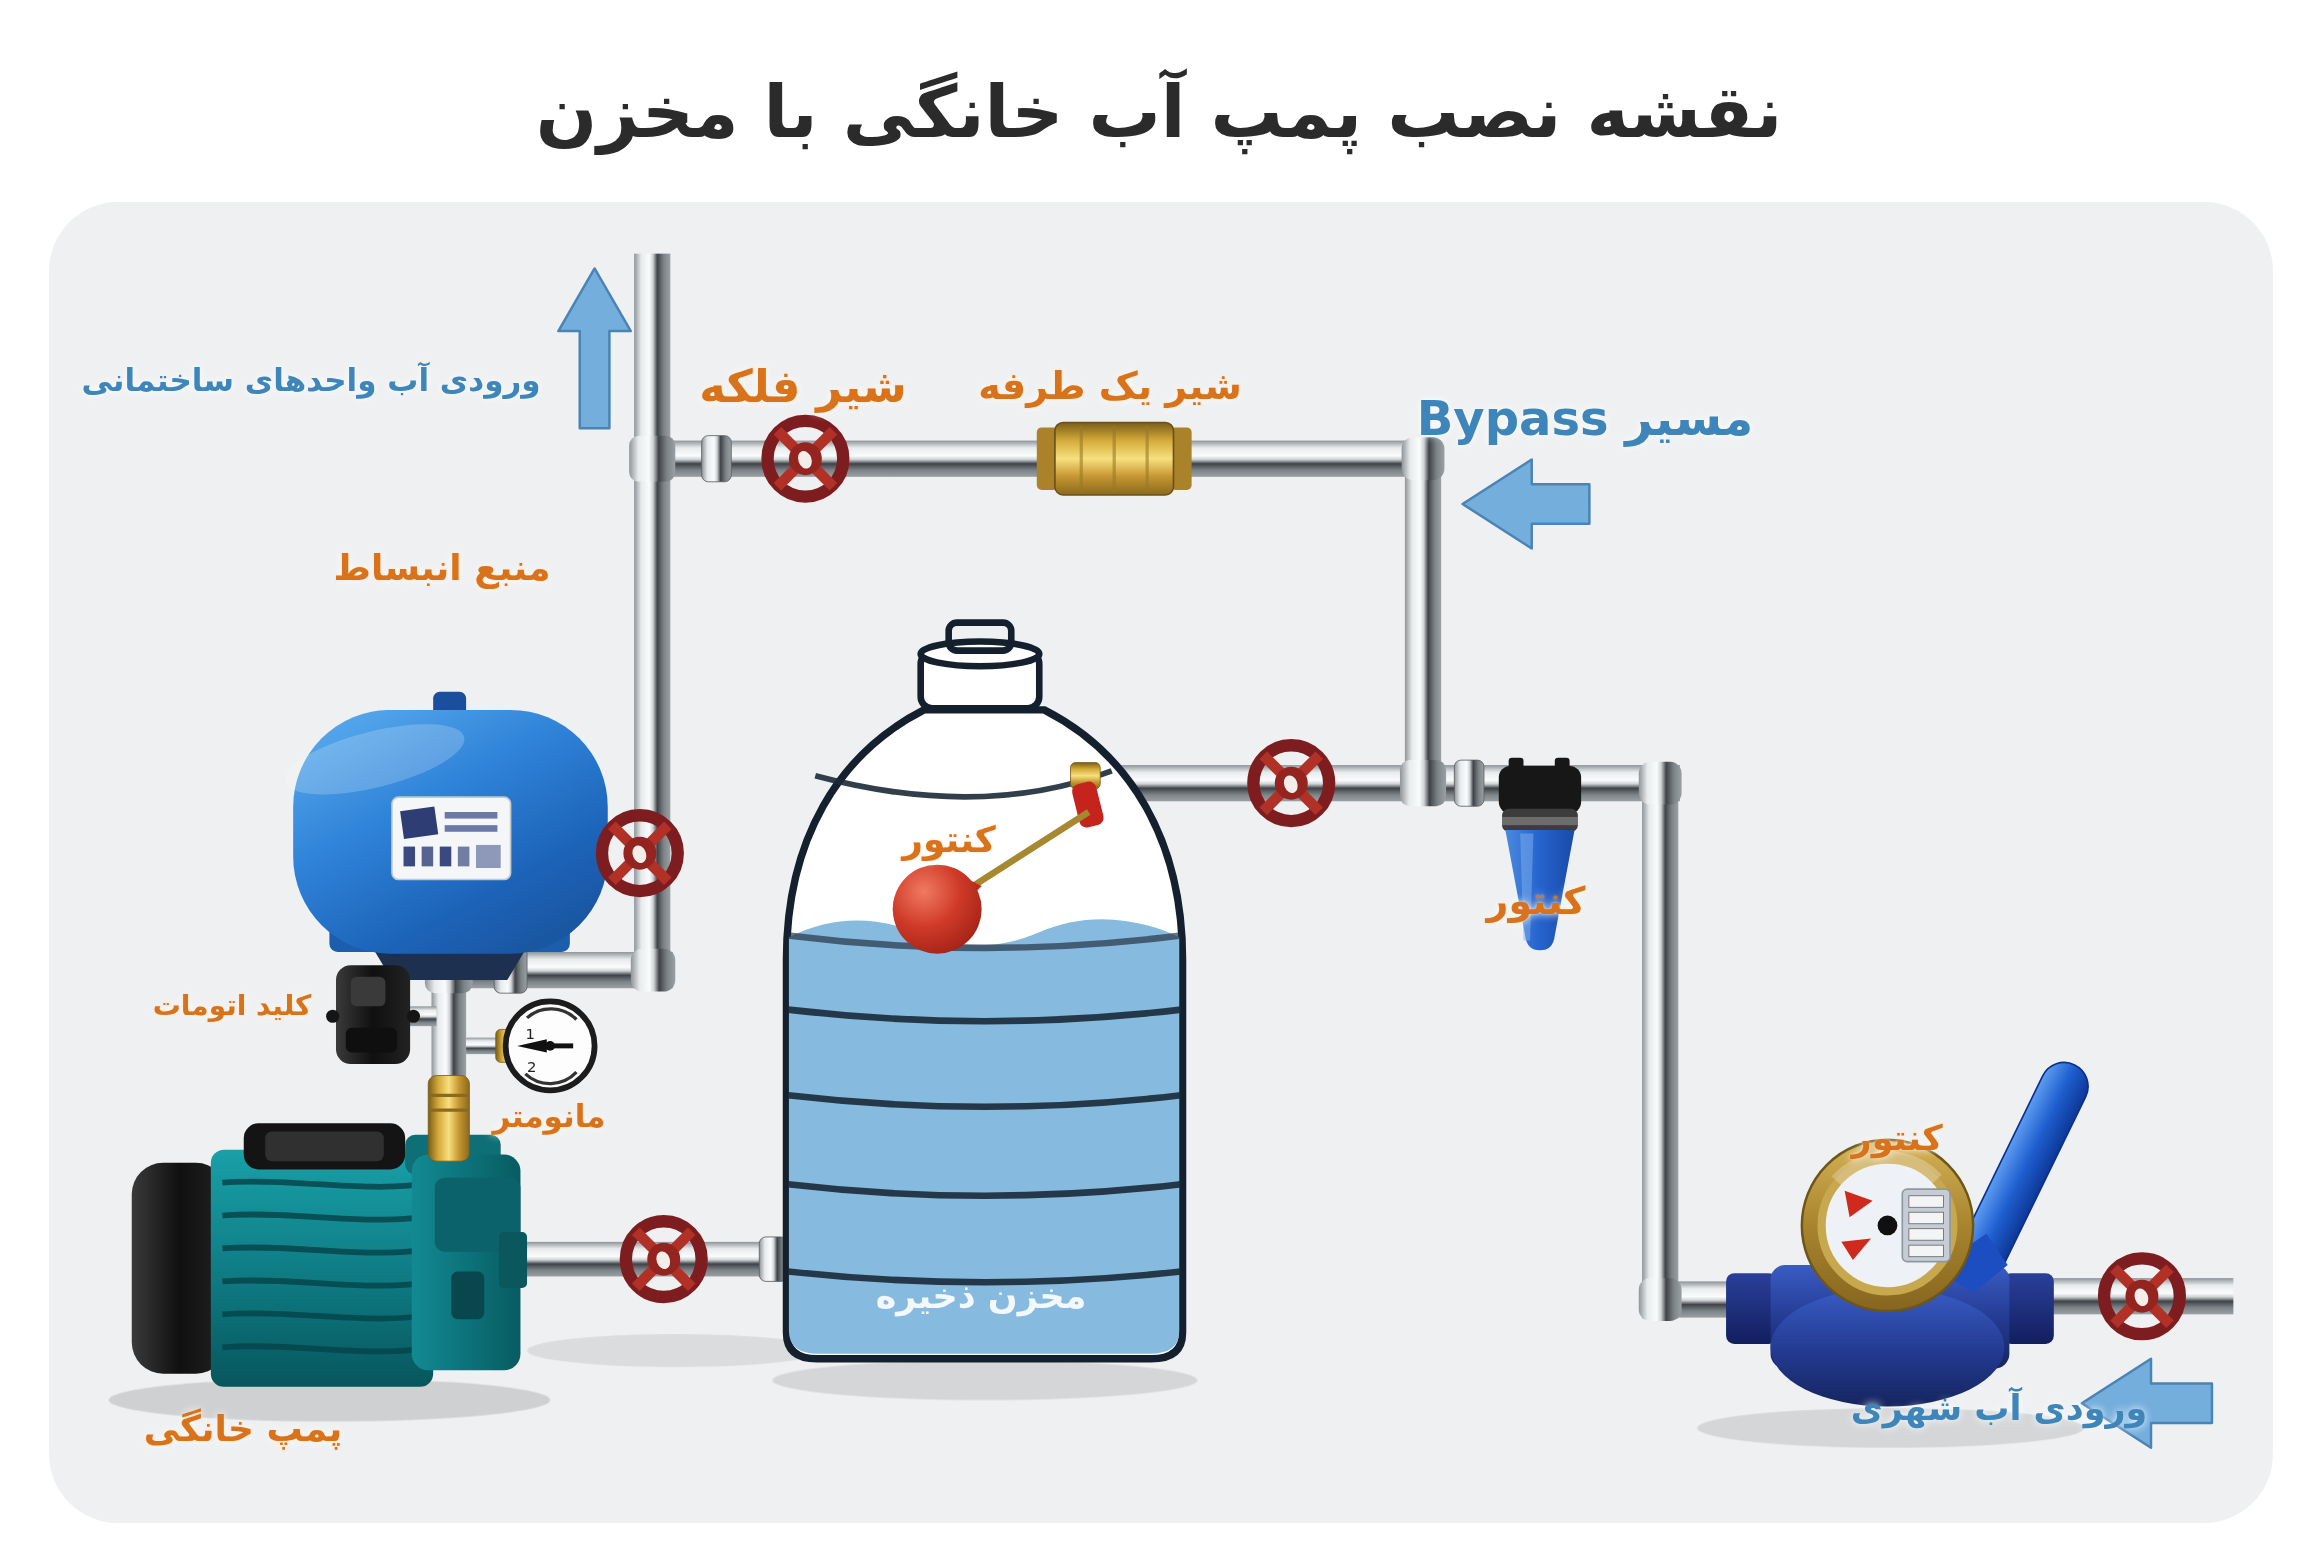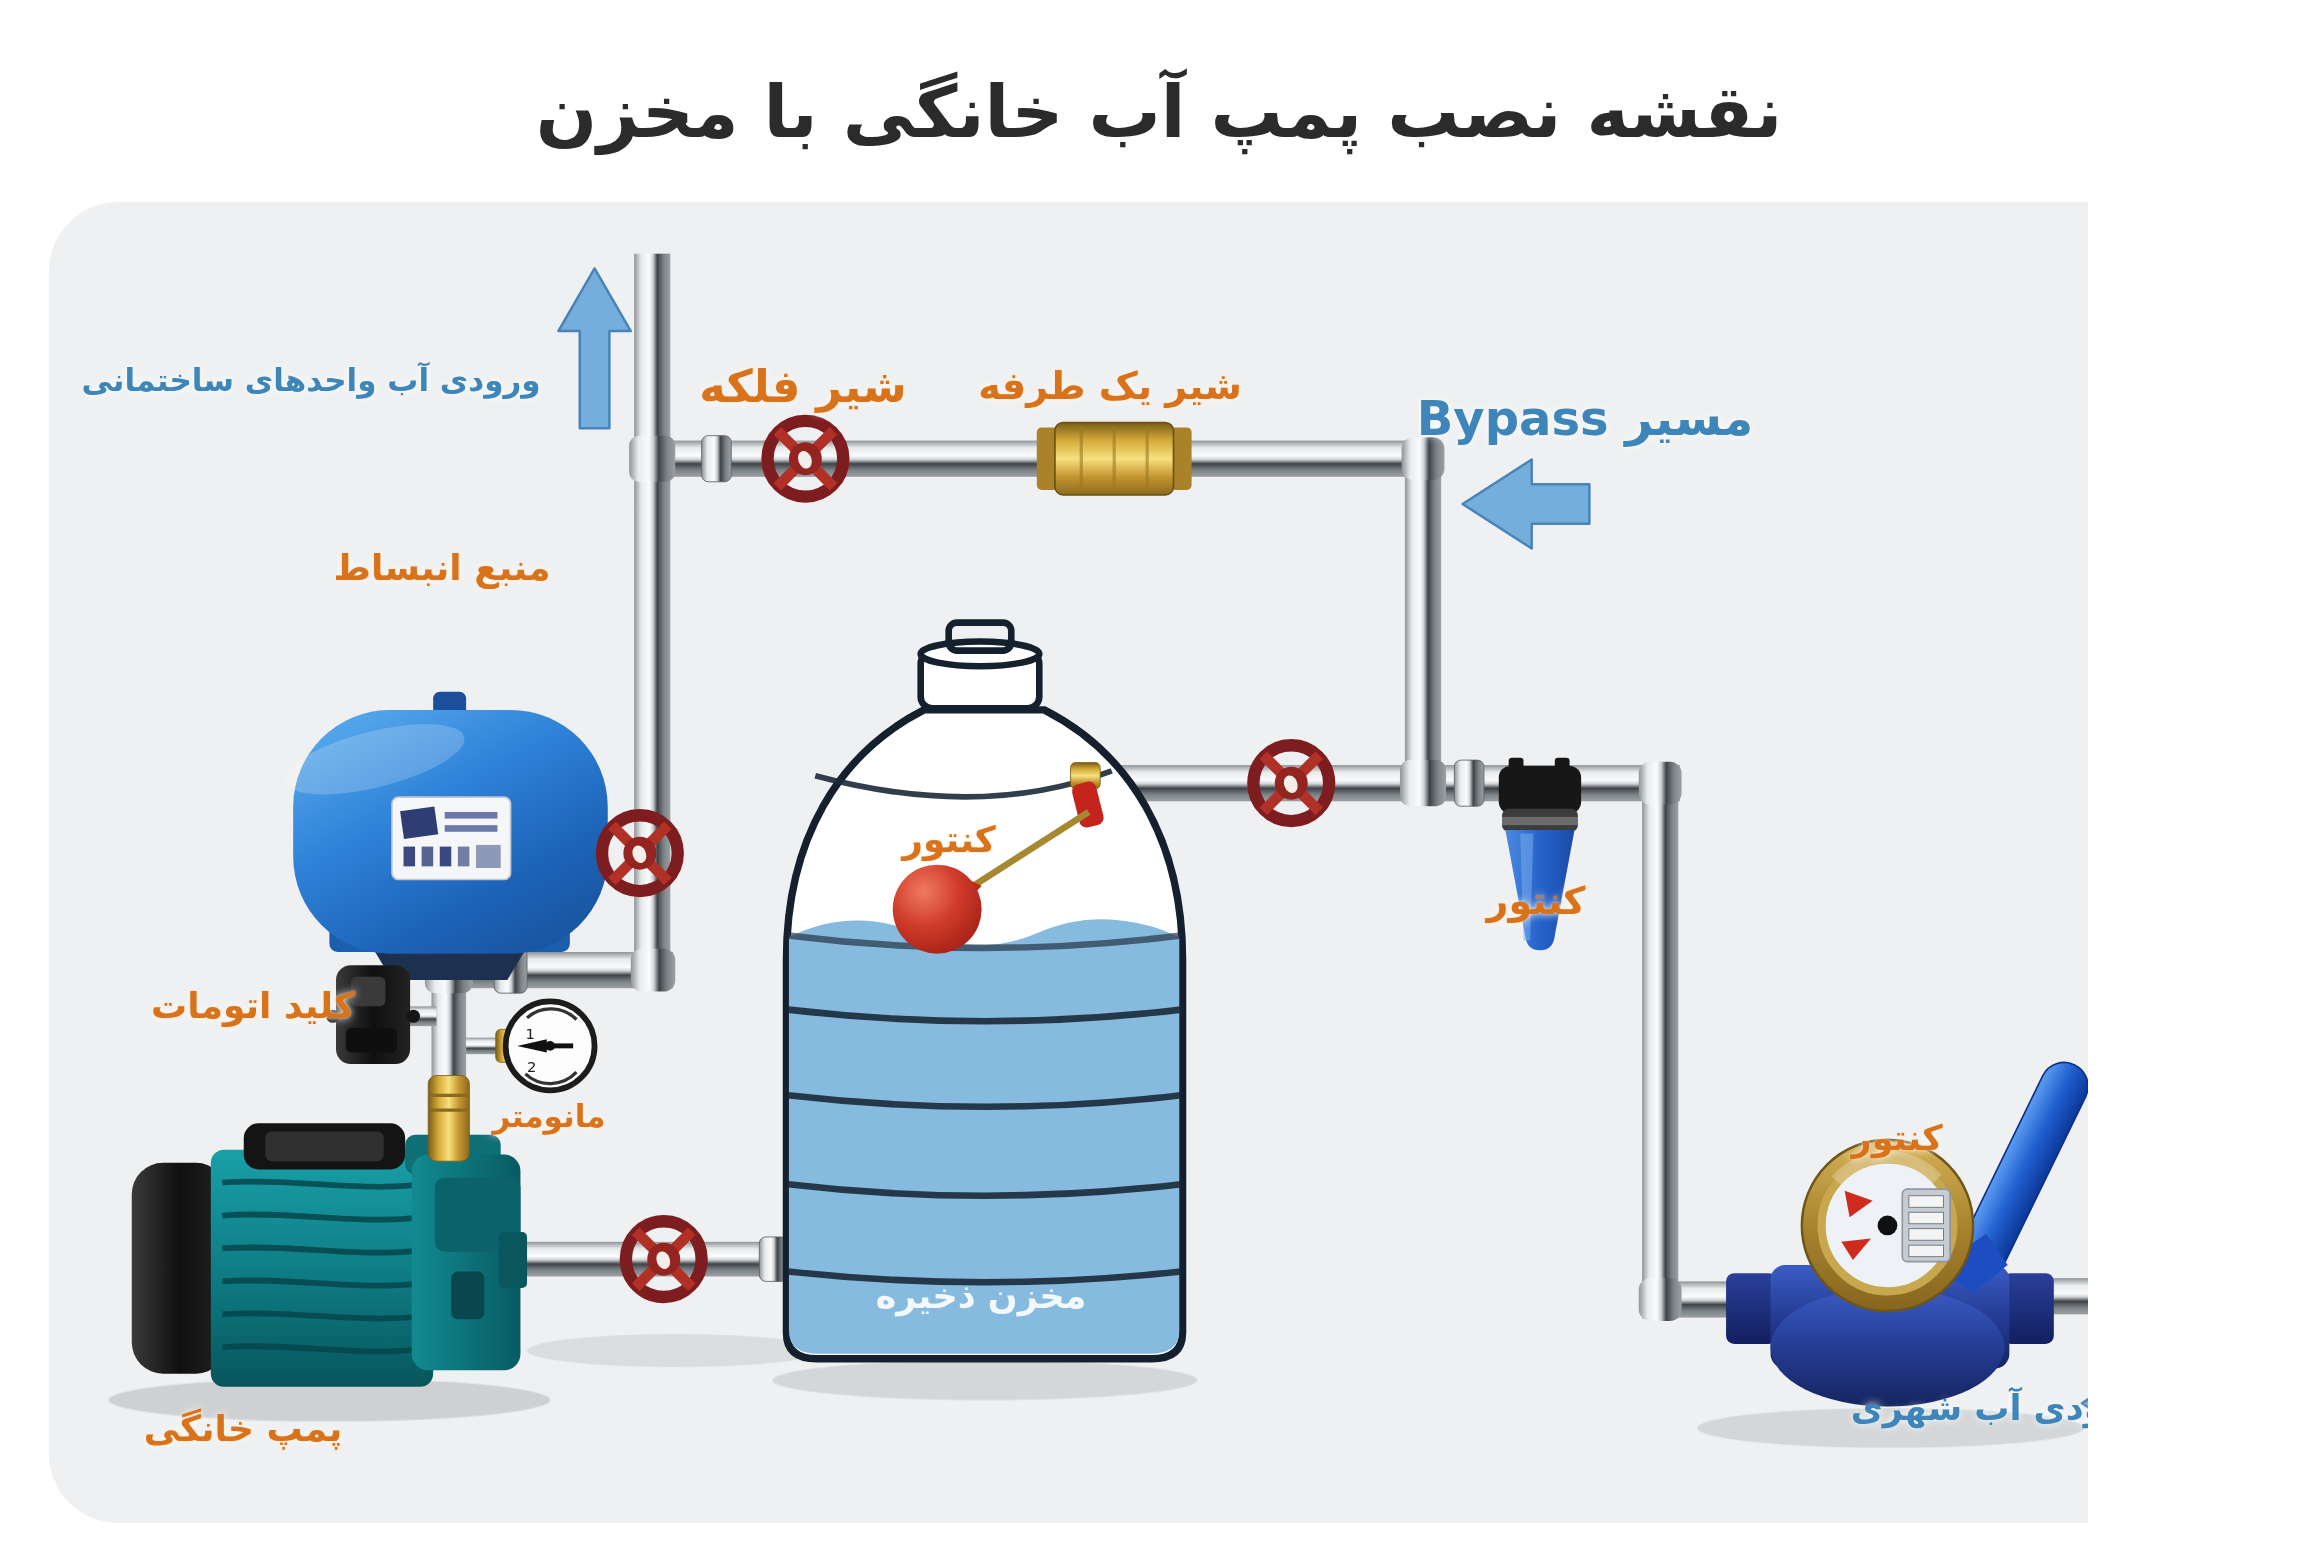--- a/index.html
+++ b/index.html
@@ -3,7 +3,7 @@
 <meta charset="utf-8">
 <style>
   html,body{margin:0;padding:0;background:#ffffff;}
-  .stage{position:relative;width:2088px;height:1568px;background:#ffffff;overflow:hidden;
+  .stage{position:relative;width:2318px;height:1568px;background:#ffffff;overflow:hidden;
          font-family:"DejaVu Sans", sans-serif;text-decoration:underline;}
   .board{position:absolute;left:49px;top:202px;width:2224px;height:1321px;
          background:#eef0f1;border-radius:69px;}

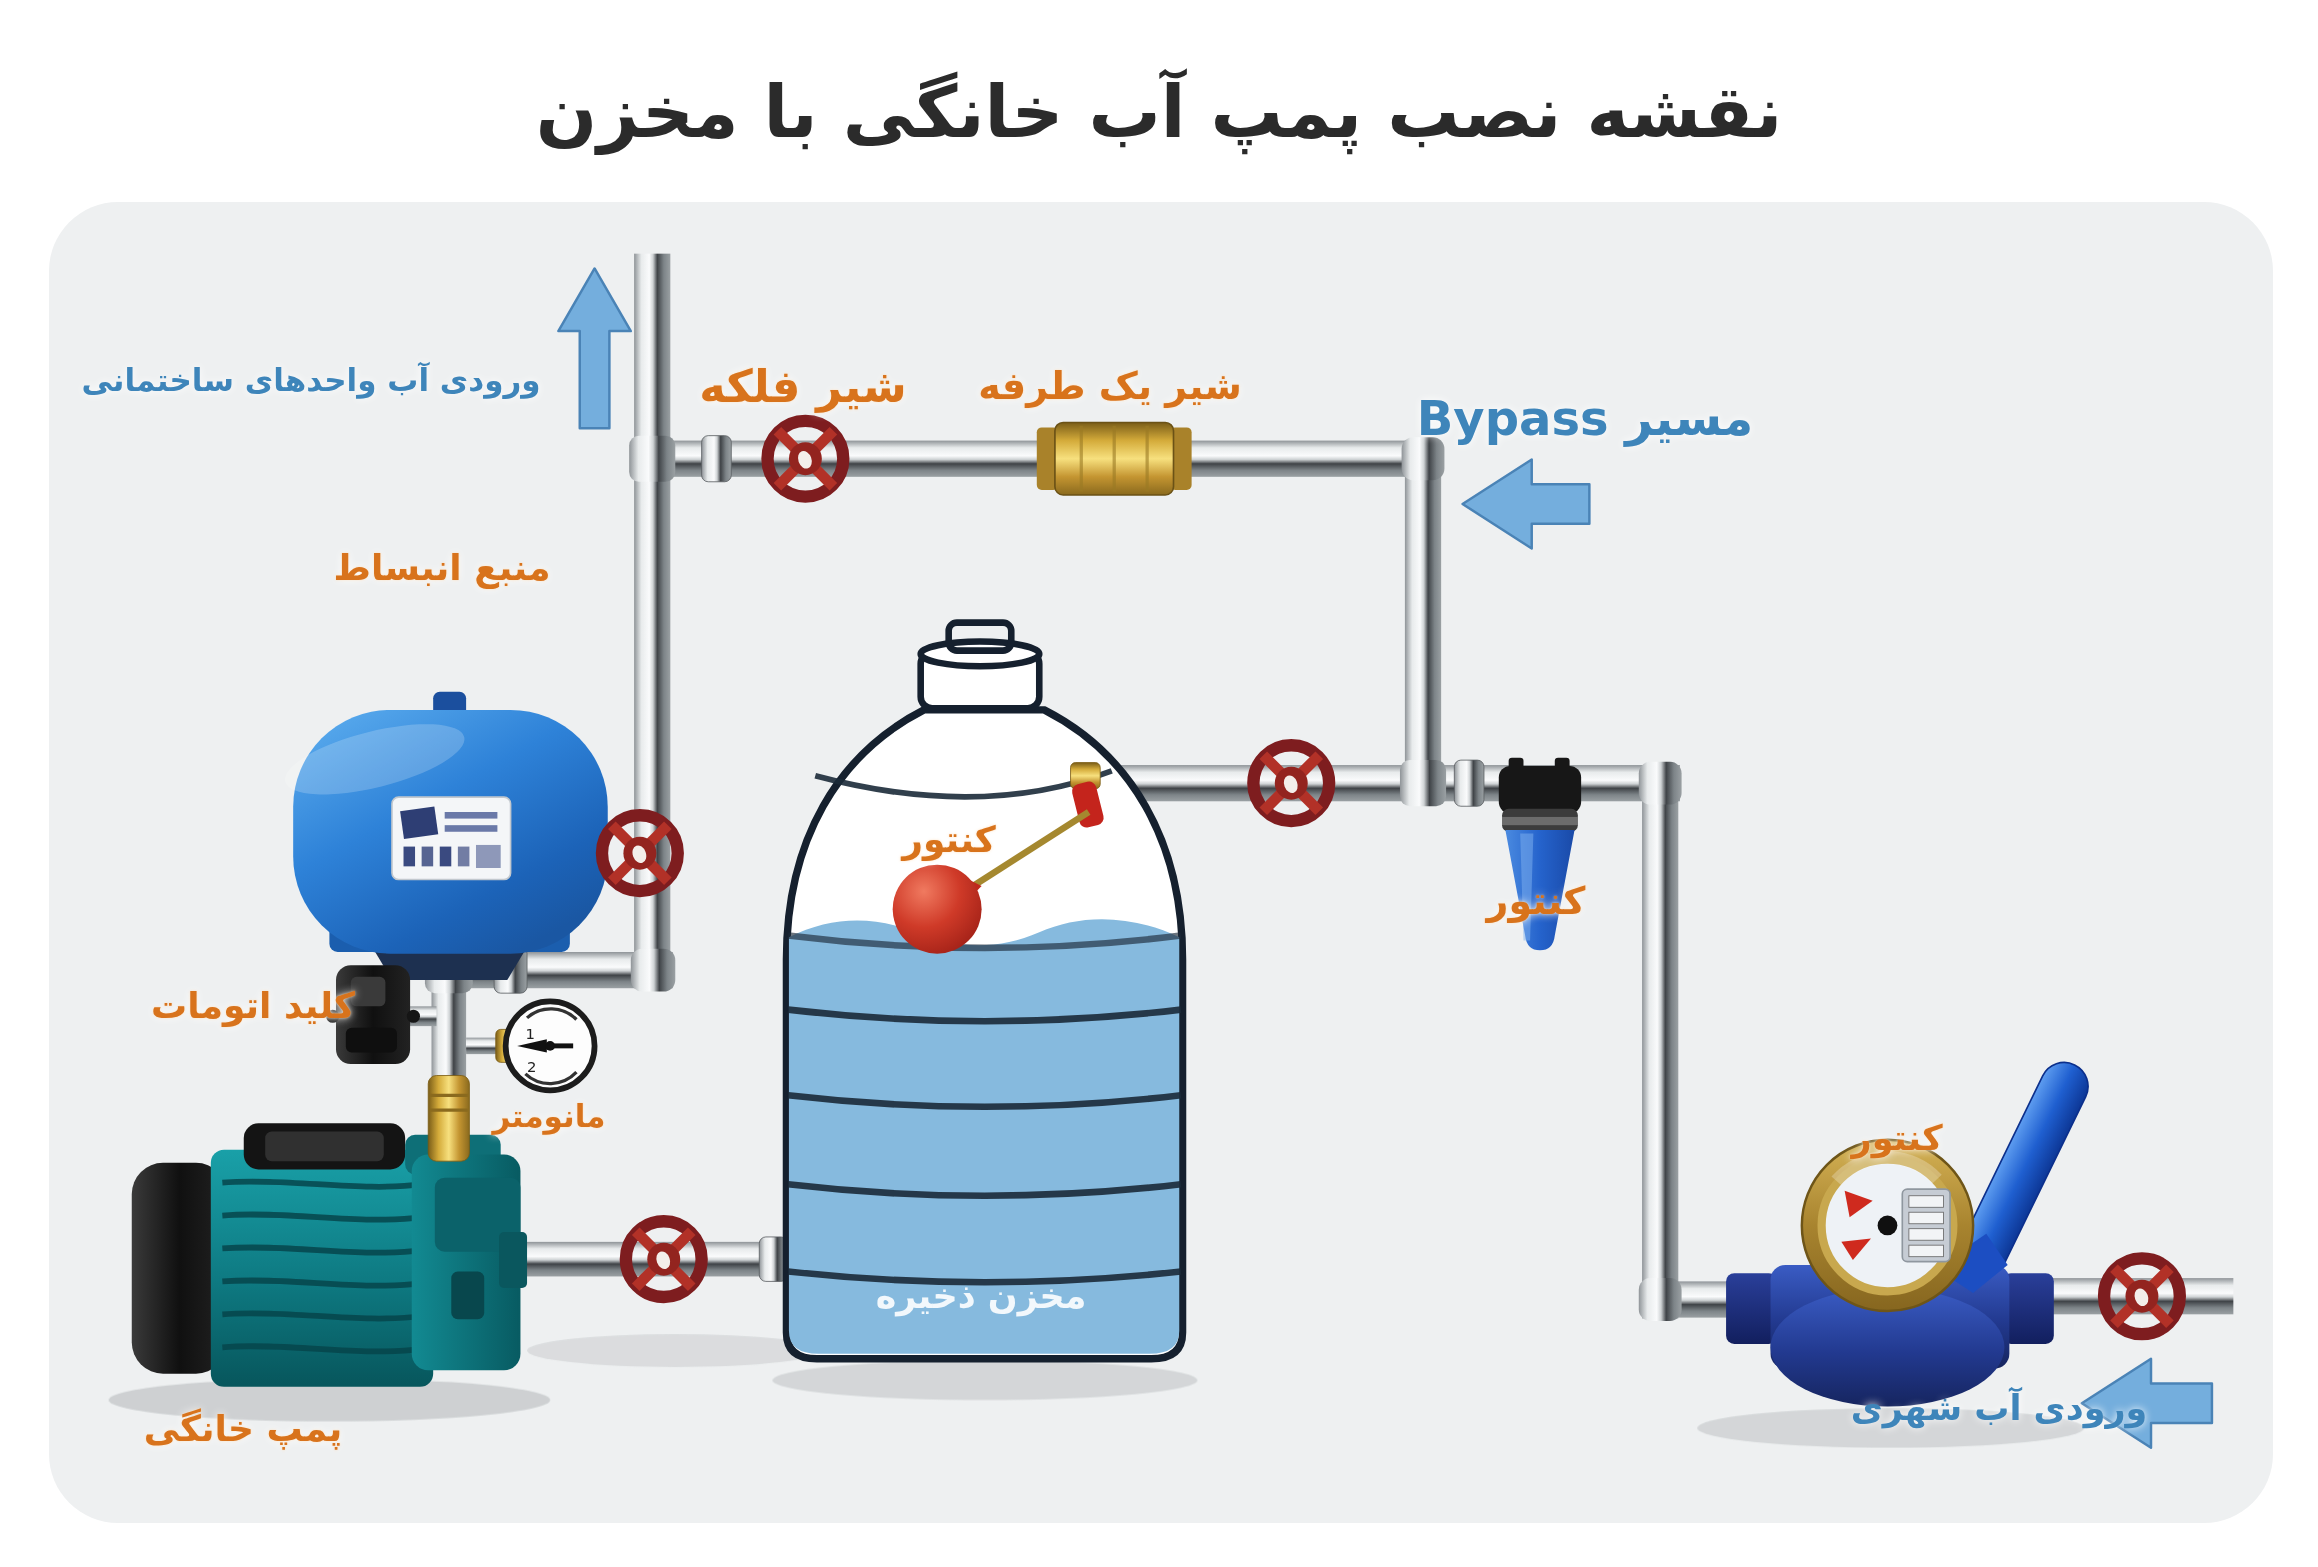--- a/index.html
+++ b/index.html
@@ -301,7 +301,7 @@
   <div class="label lbl-orange" style="left:442px;top:568px;font-size:36px;">منبع انبساط</div>
   <div class="label lbl-orange" style="left:949px;top:840px;font-size:36px;">کنتور</div>
   <div class="label lbl-orange" style="left:1536px;top:902px;font-size:38px;">کنتور</div>
-  <div class="label lbl-orange" style="left:253px;top:1006px;font-size:36px;">کلید اتومات</div>
+  <div class="label lbl-orange" style="left:232px;top:1006px;font-size:28px;">کلید اتومات</div>
   <div class="label lbl-orange" style="left:549px;top:1116px;font-size:31px;">مانومتر</div>
   <div class="label lbl-orange" style="left:1897px;top:1138px;font-size:35px;">کنتور</div>
   <div class="label lbl-white" style="left:981px;top:1296px;font-size:35px;">مخزن ذخیره</div>

